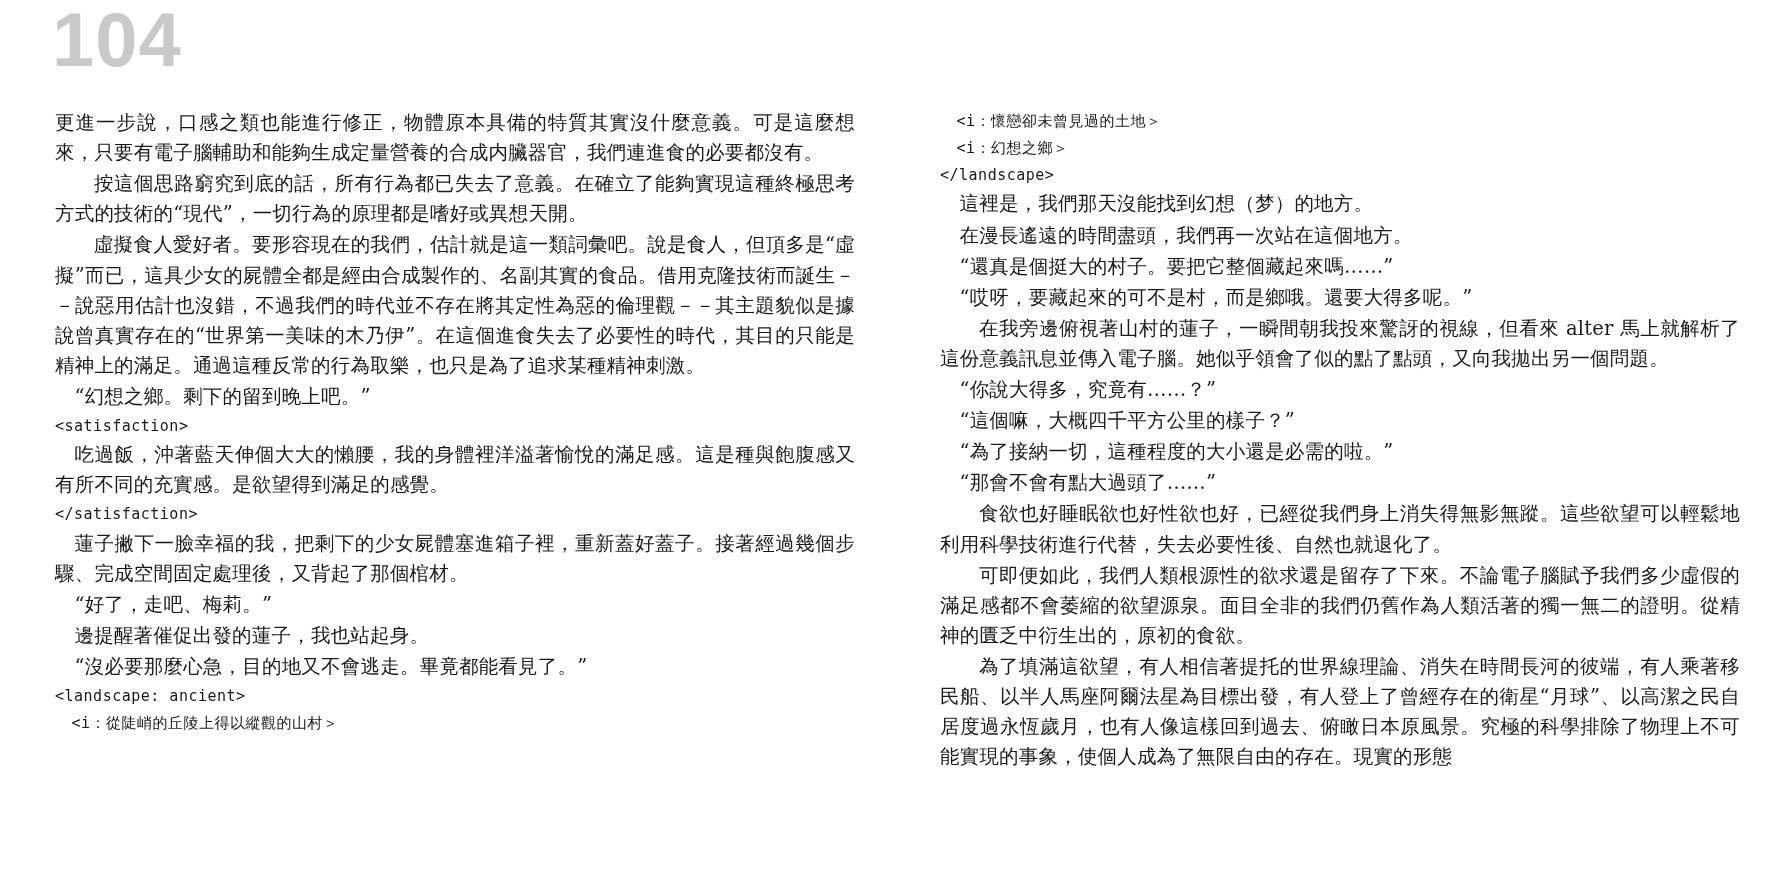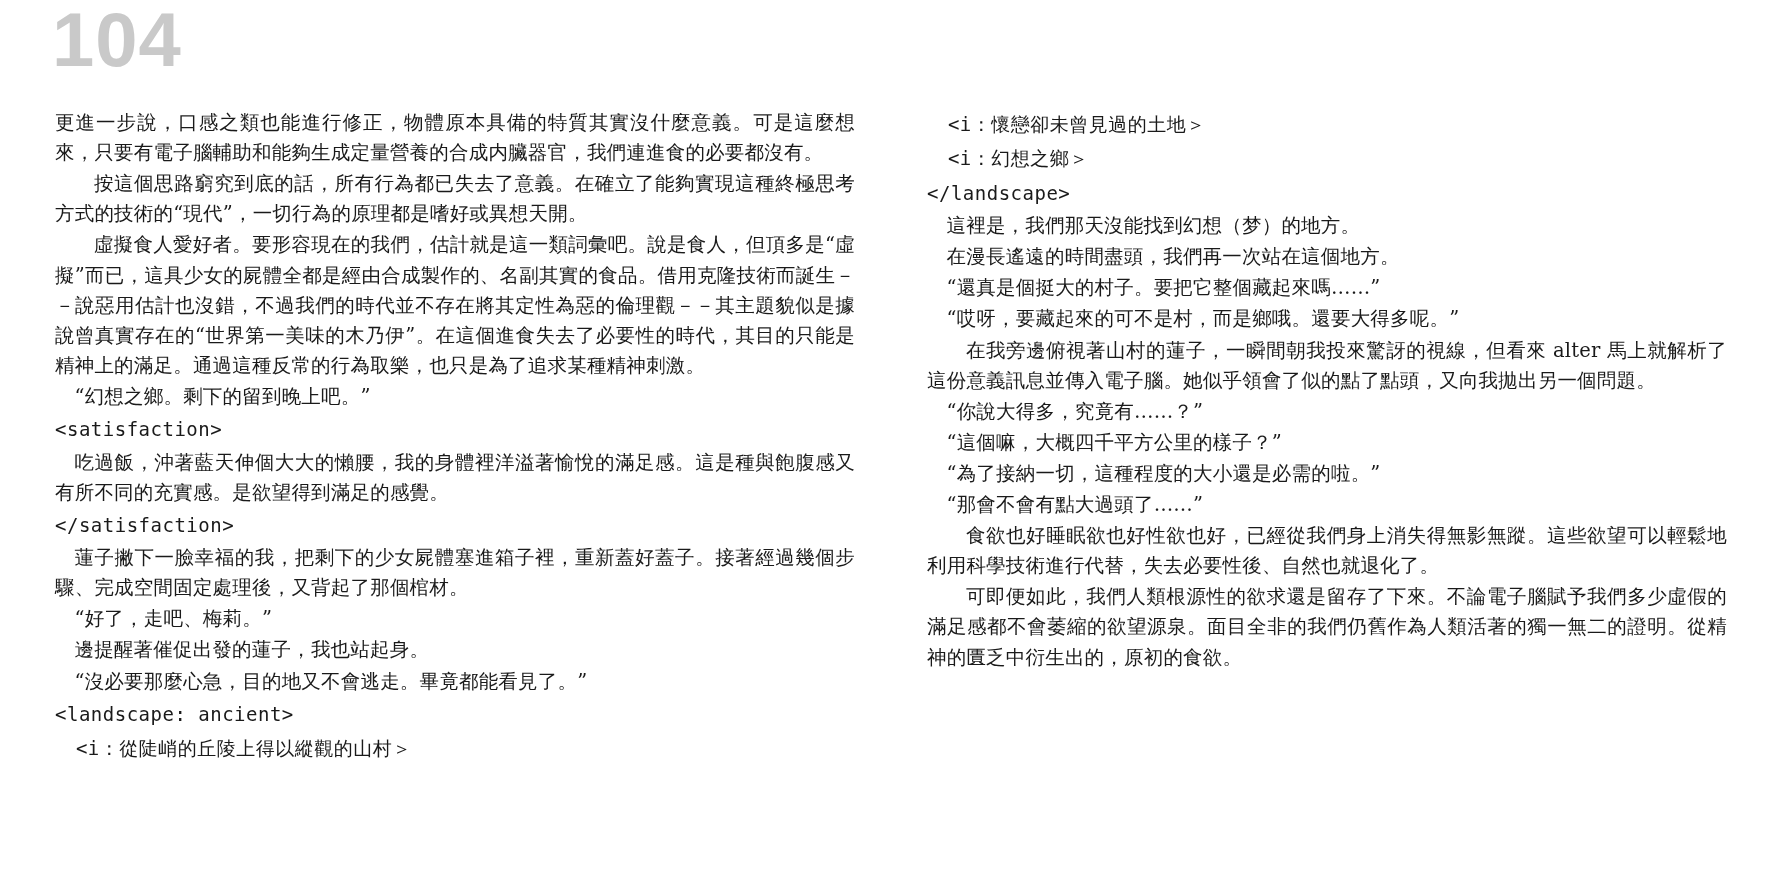--- a/index.html
+++ b/index.html
@@ -40,7 +40,7 @@
     left: 0;
     width: 1772px;
     display: flex;
-    gap: 4px;
+    gap: 17px;
   }
   .col {
     width: 800px;

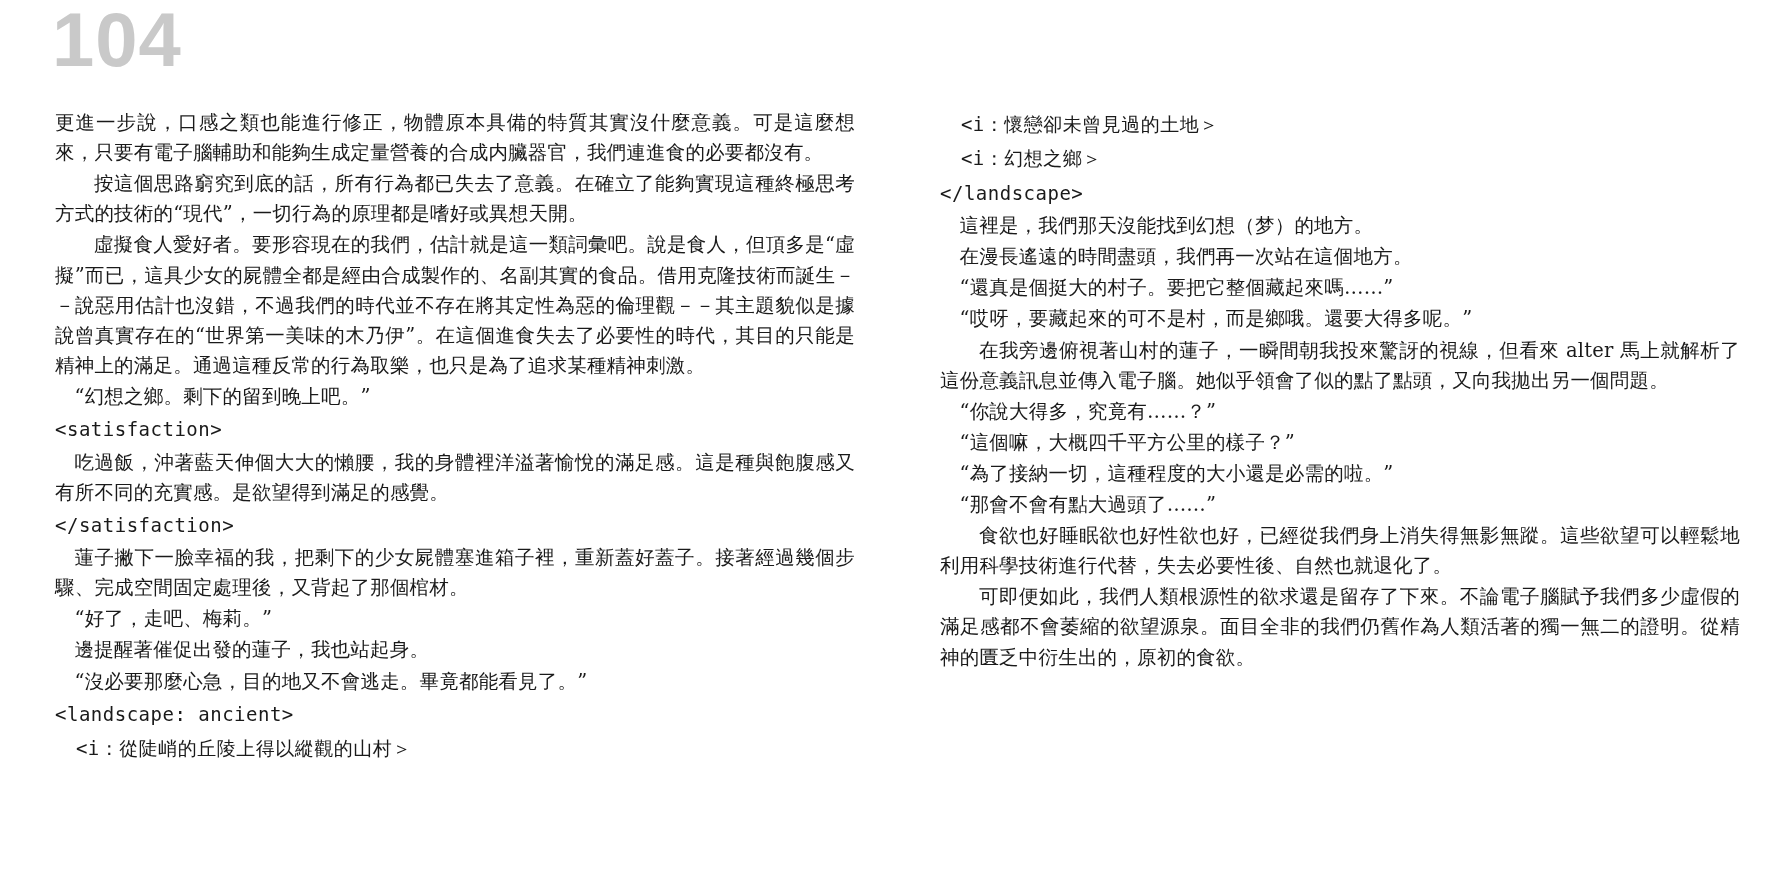--- a/index.html
+++ b/index.html
@@ -68,7 +68,7 @@
   }
   p.mono {
     font-family: "DejaVu Sans Mono", "Liberation Mono", monospace;
-    font-size: 19px;
+    font-size: 15px;
     letter-spacing: 0.5px;
     line-height: 1.76;
   }

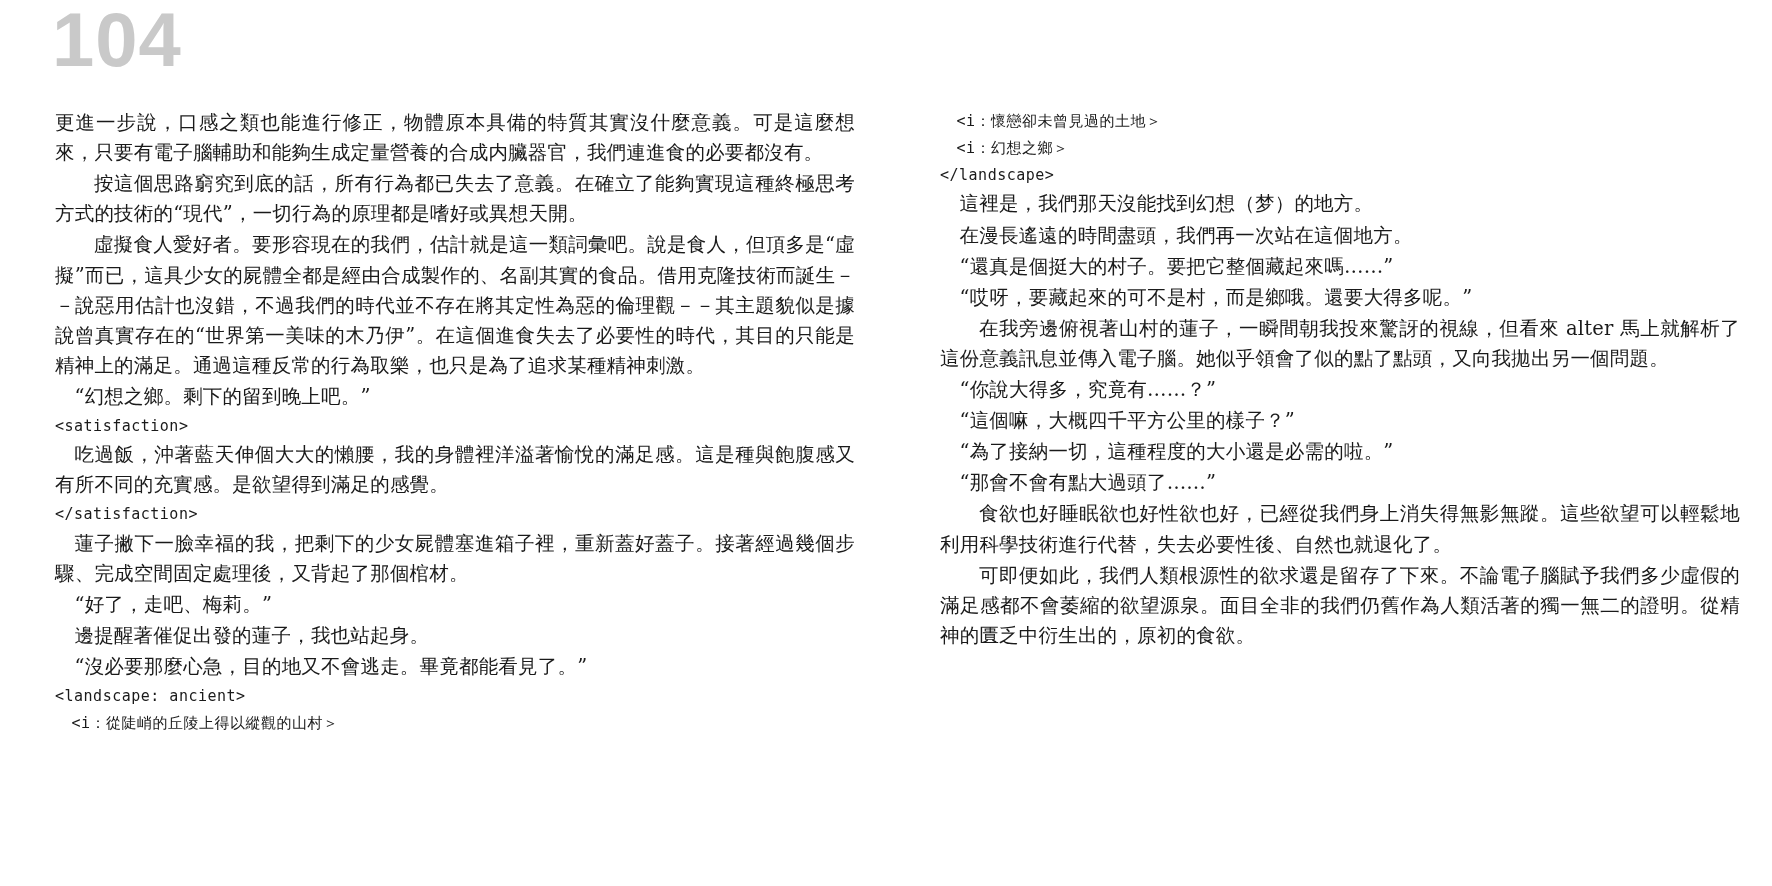--- a/index.html
+++ b/index.html
@@ -116,6 +116,7 @@
       <p class="indent1">“那會不會有點大過頭了……”</p>
       <p class="indent">食欲也好睡眠欲也好性欲也好，已經從我們身上消失得無影無蹤。這些欲望可以輕鬆地利用科學技術進行代替，失去必要性後、自然也就退化了。</p>
       <p class="indent">可即便如此，我們人類根源性的欲求還是留存了下來。不論電子腦賦予我們多少虛假的滿足感都不會萎縮的欲望源泉。面目全非的我們仍舊作為人類活著的獨一無二的證明。從精神的匱乏中衍生出的，原初的食欲。</p>
+      <p class="indent">為了填滿這欲望，有人相信著提托的世界線理論、消失在時間長河的彼端，有人乘著移民船、以半人馬座阿爾法星為目標出發，有人登上了曾經存在的衛星“月球”、以高潔之民自居度過永恆歲月，也有人像這樣回到過去、俯瞰日本原風景。究極的科學排除了物理上不可能實現的事象，使個人成為了無限自由的存在。現實的形態</p>
     </div>
 
   </div>

